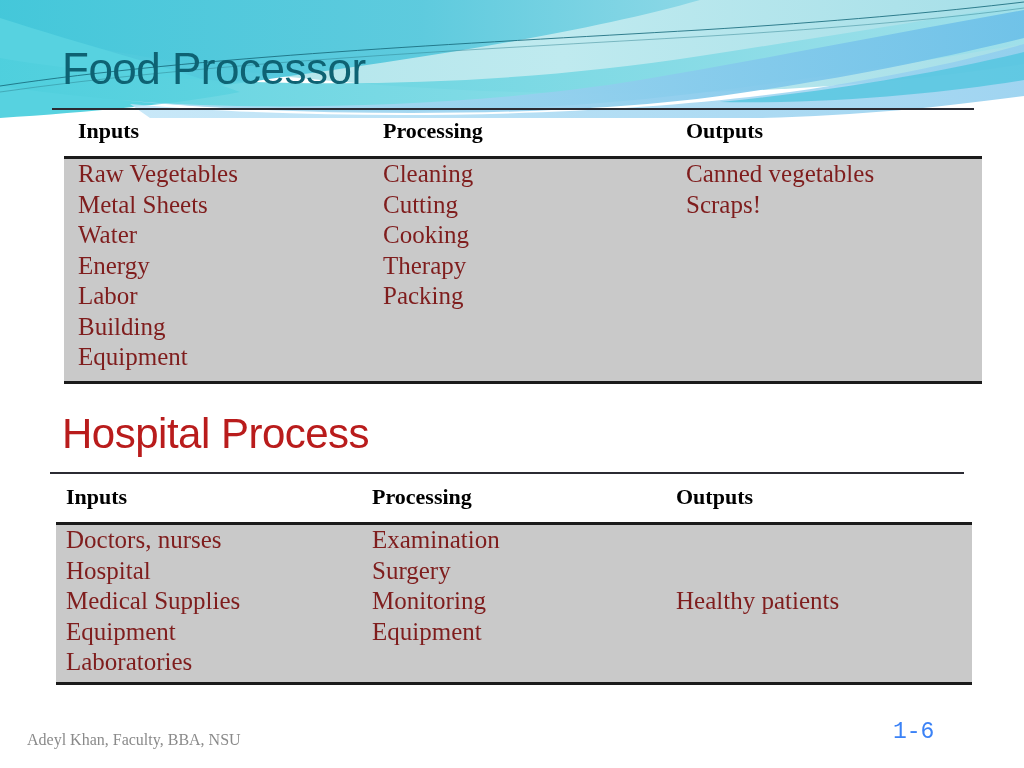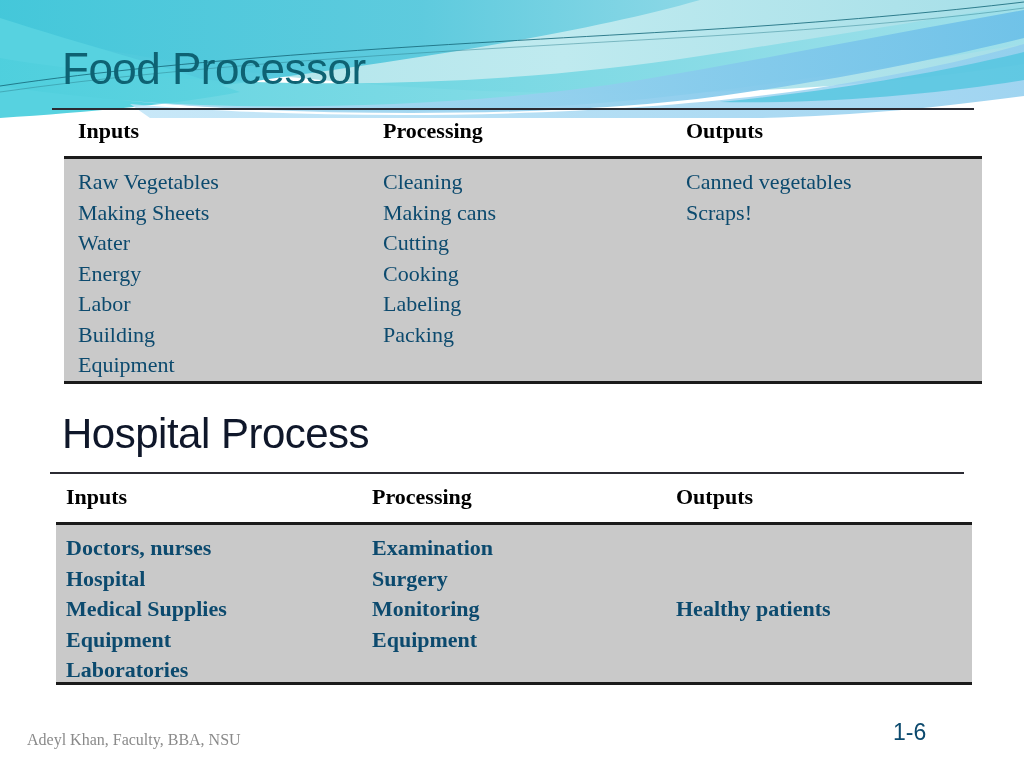--- a/index.html
+++ b/index.html
@@ -95,10 +95,10 @@
   }
   .proc-body .col {
     position: absolute;
-    top: 8px;
-    font-size: 22px;
+    top: 0;
+    font-size: 25px;
     line-height: 30.5px;
-    color: #0c4a6e;
+    color: #7f1d1d;
     white-space: nowrap;
   }
   .proc-body .col .cell { display: block; }

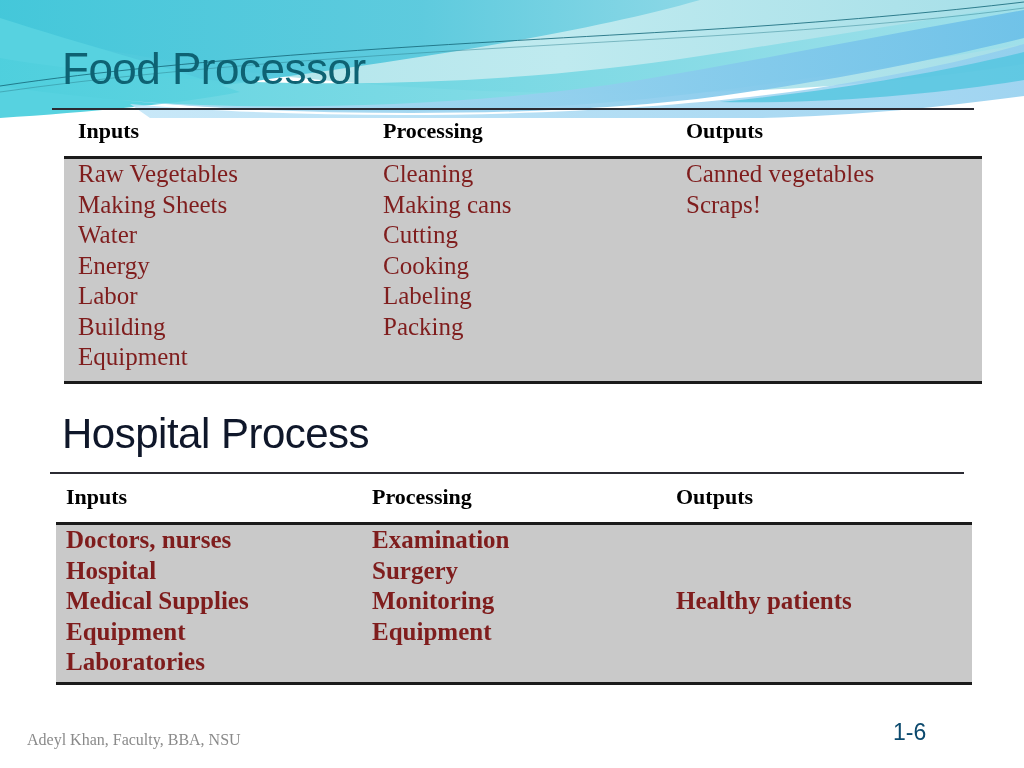--- a/index.html
+++ b/index.html
@@ -208,7 +208,7 @@
     <div class="proc-body">
       <div class="col c-inputs">
         <span class="cell">Raw Vegetables</span>
-        <span class="cell">Making Sheets</span>
+        <span class="cell">Metal Sheets</span>
         <span class="cell">Water</span>
         <span class="cell">Energy</span>
         <span class="cell">Labor</span>

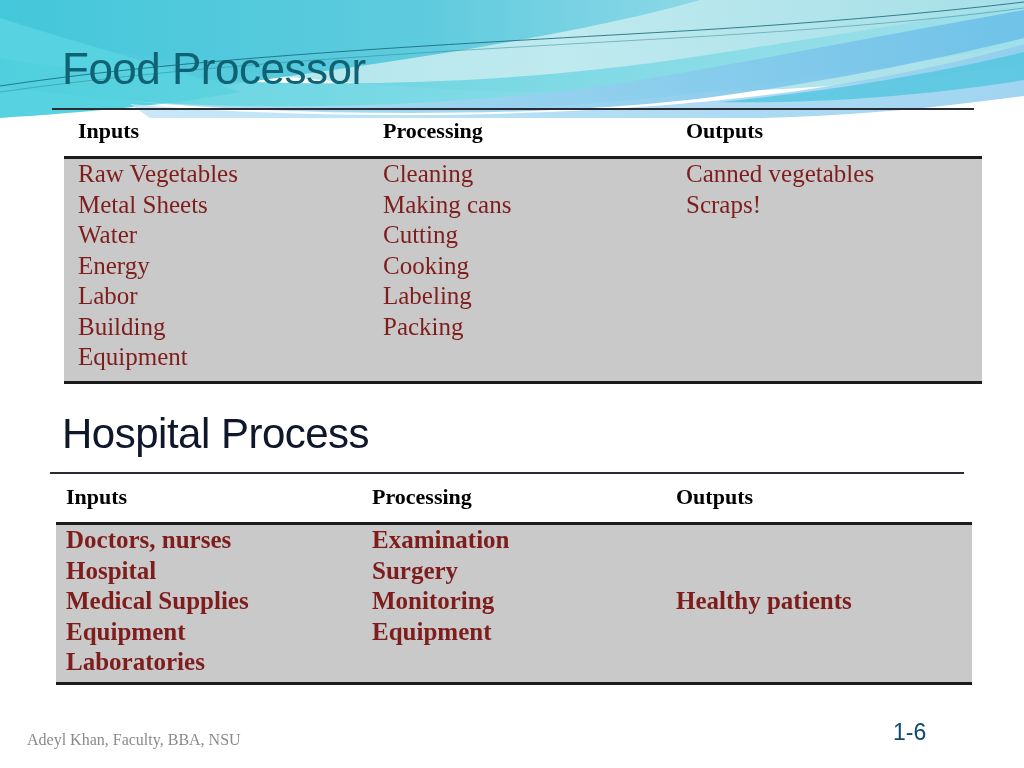--- a/index.html
+++ b/index.html
@@ -217,7 +217,6 @@
       </div>
       <div class="col c-processing">
         <span class="cell">Cleaning</span>
-        <span class="cell">Making cans</span>
         <span class="cell">Cutting</span>
         <span class="cell">Cooking</span>
         <span class="cell">Labeling</span>

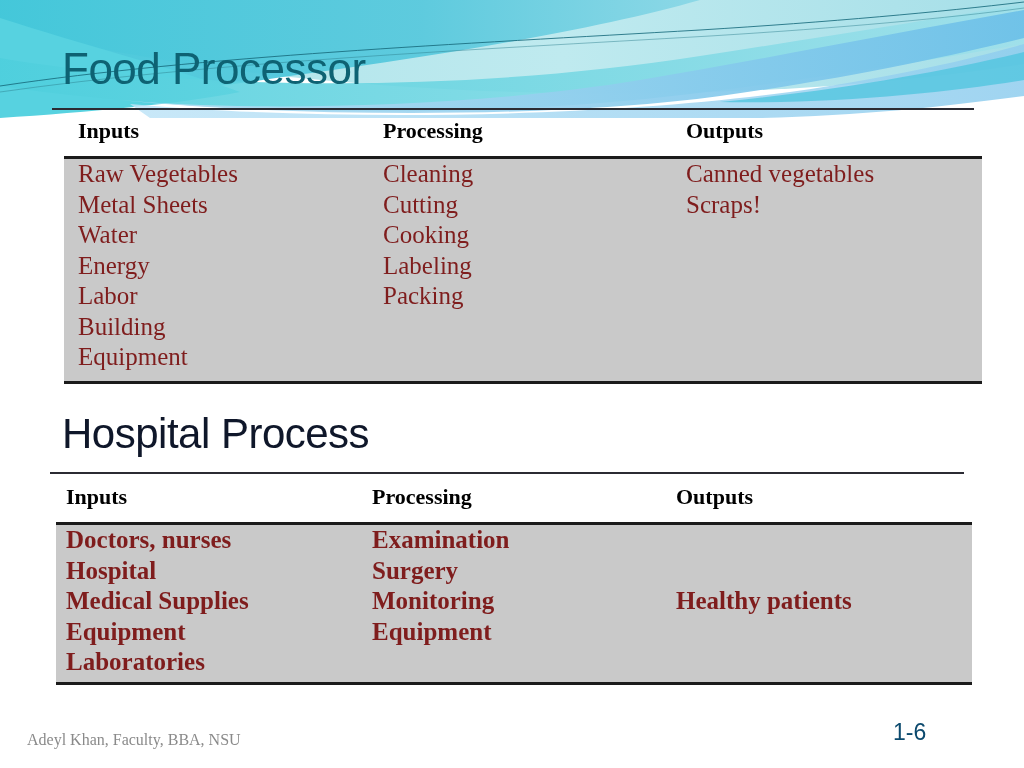--- a/index.html
+++ b/index.html
@@ -219,7 +219,7 @@
         <span class="cell">Cleaning</span>
         <span class="cell">Cutting</span>
         <span class="cell">Cooking</span>
-        <span class="cell">Labeling</span>
+        <span class="cell">Therapy</span>
         <span class="cell">Packing</span>
       </div>
       <div class="col c-outputs">

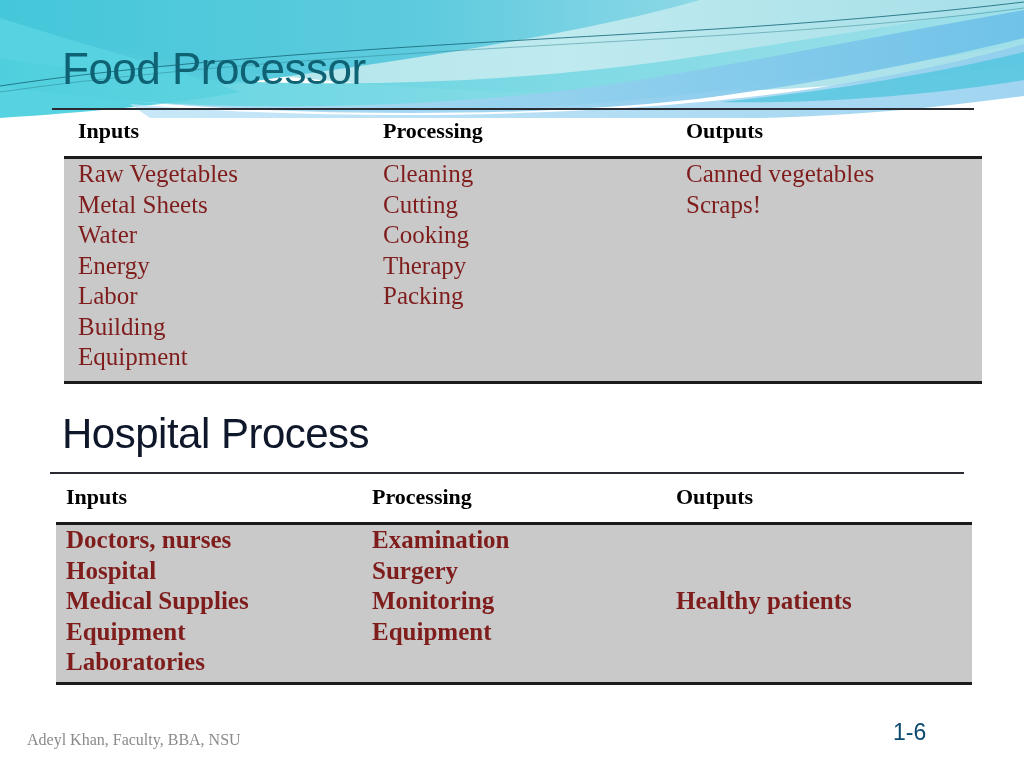--- a/index.html
+++ b/index.html
@@ -56,7 +56,7 @@
     top: 410px;
     font-size: 42px;
     line-height: 48px;
-    color: #0f172a;
+    color: #b91c1c;
   }
 
   

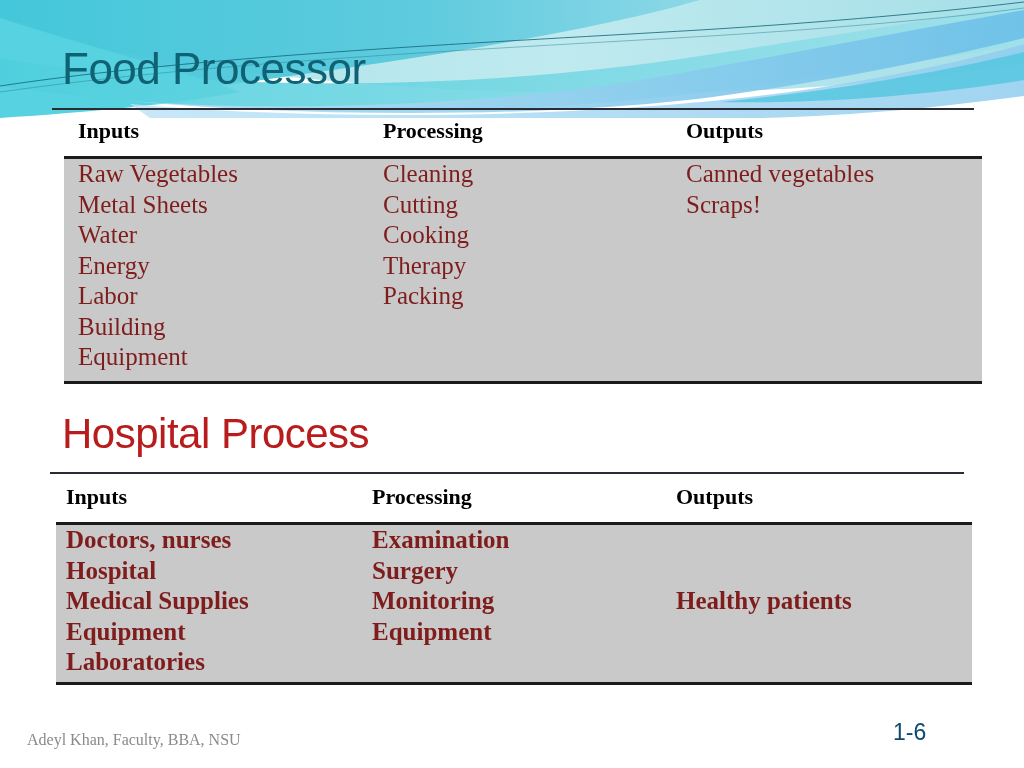--- a/index.html
+++ b/index.html
@@ -113,7 +113,7 @@
 
   
   #table-hospital { left: 48px; top: 482px; width: 916px; }
-  #table-hospital .proc-body { height: 157px; font-weight: bold; }
+  #table-hospital .proc-body { height: 157px; }
   #table-hospital .col.c-inputs     { left: 10px; }
   #table-hospital .col.c-processing { left: 316px; }
   #table-hospital .col.c-outputs    { left: 620px; }

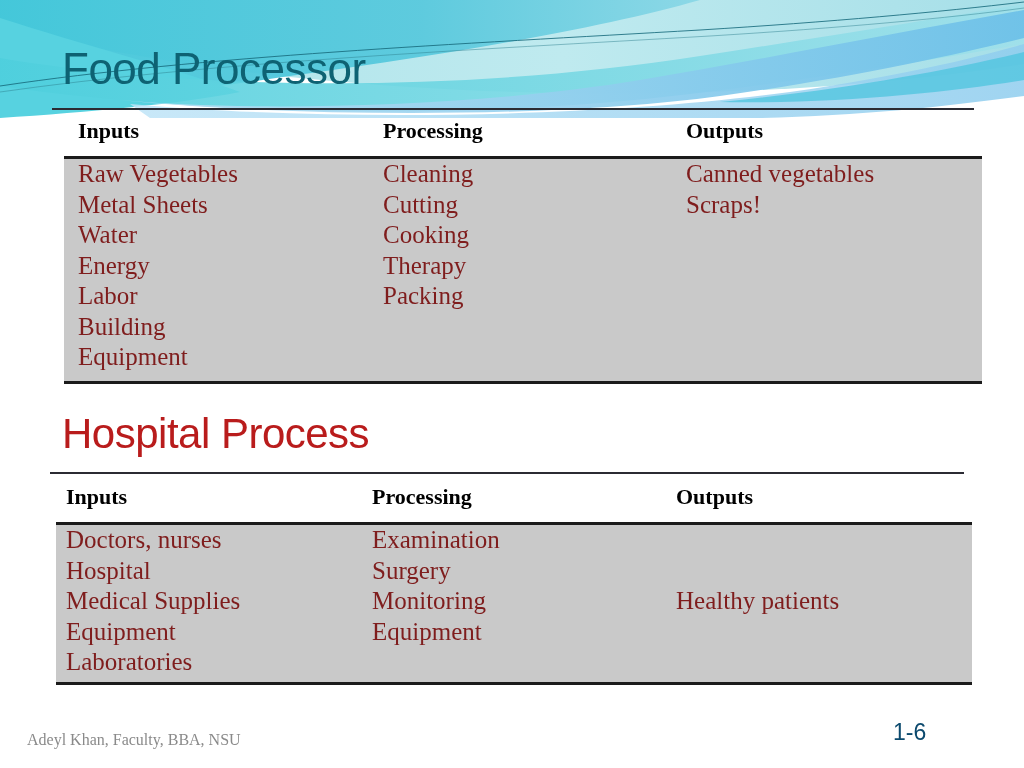--- a/index.html
+++ b/index.html
@@ -133,10 +133,10 @@
     position: absolute;
     left: 893px;
     top: 718px;
-    font-family: Liberation Sans, sans-serif;
+    font-family: Liberation Mono, monospace;
     font-size: 23px;
     line-height: 28px;
-    color: #0c4a6e;
+    color: #3b82f6;
     white-space: nowrap;
   }
 </style>

